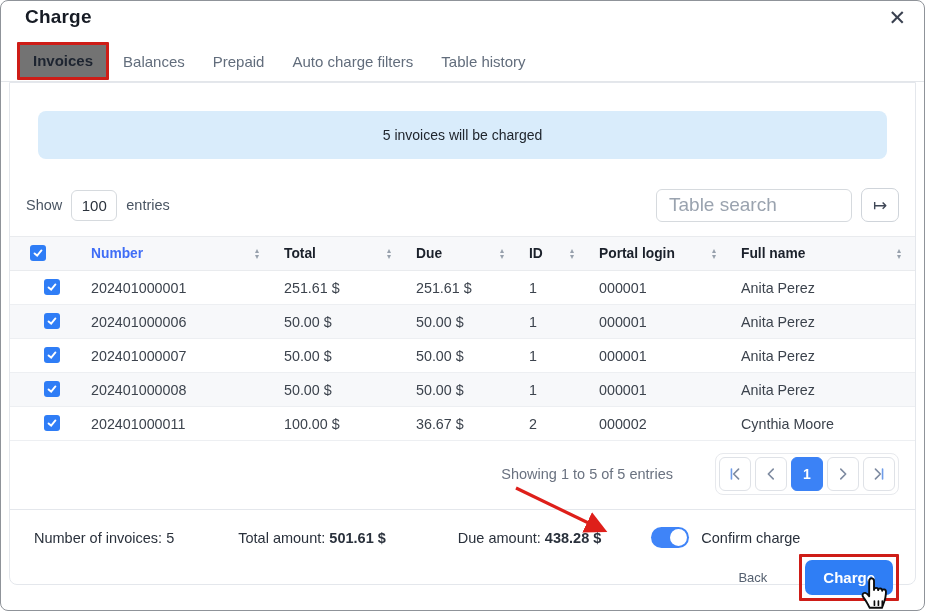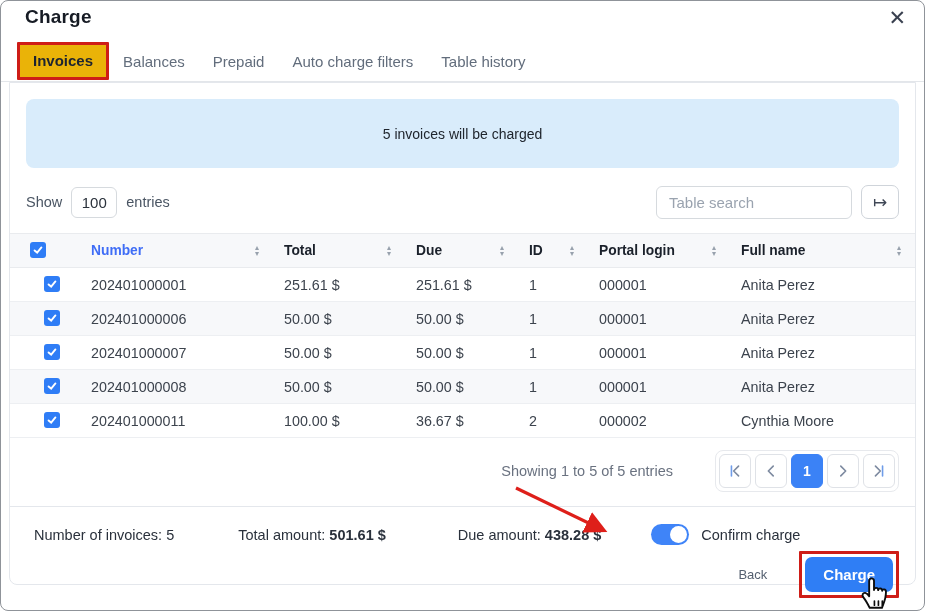--- a/index.html
+++ b/index.html
@@ -14,7 +14,7 @@
   
   .tabbar{display:flex;align-items:flex-end;padding:14px 16px 0;border-bottom:1px solid #e3e6ea;}
   .tab{padding:10px 14px 11px;font-size:15px;color:#626d7c;cursor:pointer;white-space:nowrap;}
-  .tab.active{color:#1d2430;font-weight:600;border:3px solid #ce1d17;padding:7px 13px 8px;margin-bottom:1px;border-radius:1px;background:#eab308;}
+  .tab.active{color:#1d2430;font-weight:600;border:3px solid #ce1d17;padding:7px 13px 8px;margin-bottom:1px;border-radius:1px;background:#737373;}
 
   
   .panel{margin:0 8px;border:1px solid #e4e7ec;border-top:1px solid #e4e7ec;border-radius:0 0 8px 8px;height:503px;box-sizing:border-box;background:#fff;}

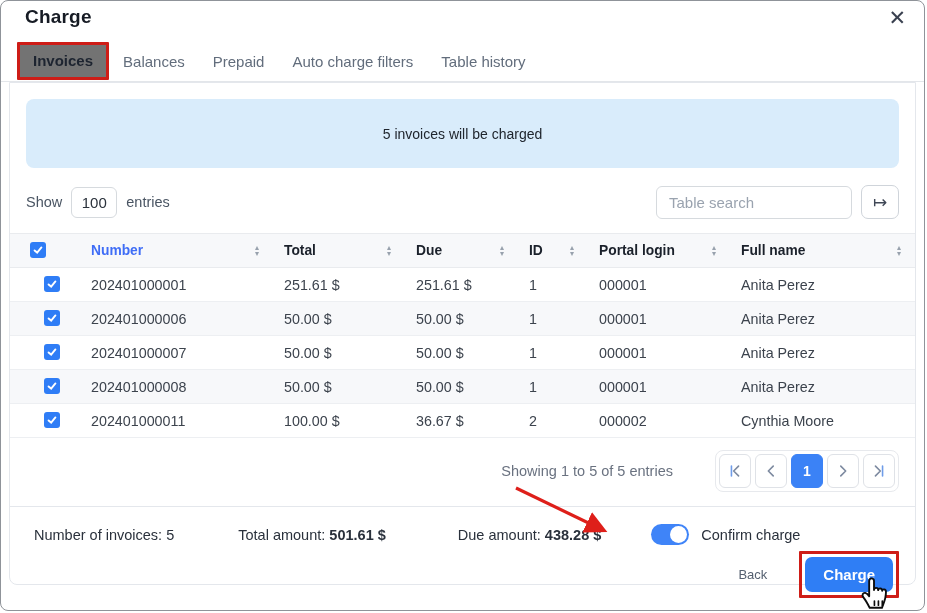--- a/index.html
+++ b/index.html
@@ -18,7 +18,7 @@
 
   
   .panel{margin:0 8px;border:1px solid #e4e7ec;border-top:1px solid #e4e7ec;border-radius:0 0 8px 8px;height:503px;box-sizing:border-box;background:#fff;}
-  .banner{margin:16px;height:69px;background:#d9ecfb;border-radius:8px;display:flex;align-items:center;justify-content:center;font-size:14px;color:#20262e;}
+  .banner{margin:28px;height:48px;background:#d9ecfb;border-radius:8px;display:flex;align-items:center;justify-content:center;font-size:14px;color:#20262e;}
 
   .controls{display:flex;align-items:center;margin:0 16px;height:36px;}
   .ctl-label{font-size:14.5px;color:#4a5563;}

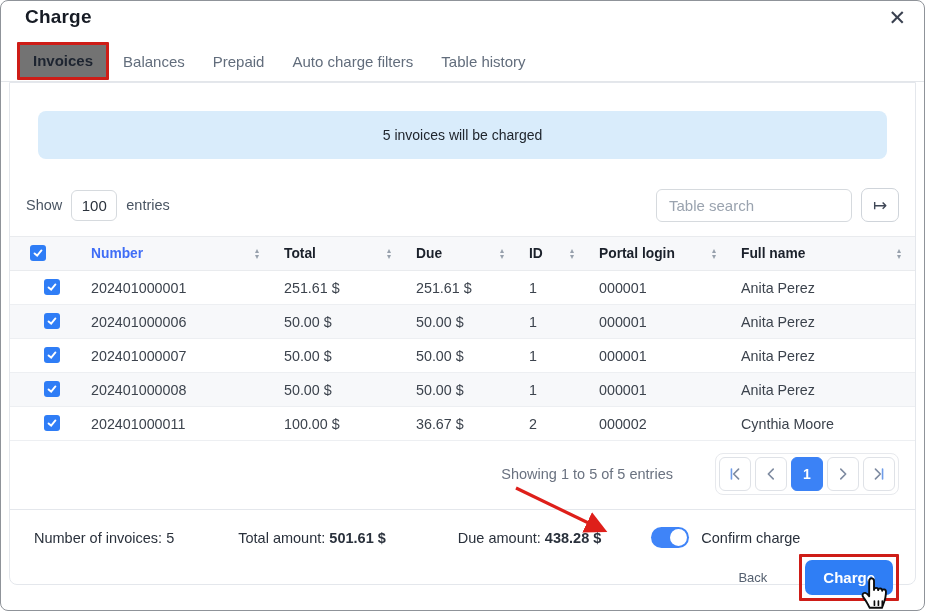--- a/index.html
+++ b/index.html
@@ -24,7 +24,7 @@
   .ctl-label{font-size:14.5px;color:#4a5563;}
   .entries-input{width:46px;height:31px;margin:0 9px;border:1px solid #d6dade;border-radius:6px;text-align:center;font-size:15px;color:#2b323c;font-family:inherit;box-sizing:border-box;}
   .spacer{flex:1;}
-  .search-input{width:196px;height:33px;border:1px solid #d6dade;border-radius:6px;padding:0 12px;font-size:15px;color:#2b323c;font-family:inherit;box-sizing:border-box;}
+  .search-input{width:196px;height:33px;border:1px solid #d6dade;border-radius:6px;padding:0 12px;font-size:19px;color:#2b323c;font-family:inherit;box-sizing:border-box;}
   .search-input::placeholder{color:#9aa3af;}
   .export-btn{width:38px;height:34px;margin-left:9px;border:1px solid #cfd4da;border-radius:7px;background:#fff;display:flex;align-items:center;justify-content:center;font-size:17px;color:#3f4756;cursor:pointer;}
 

